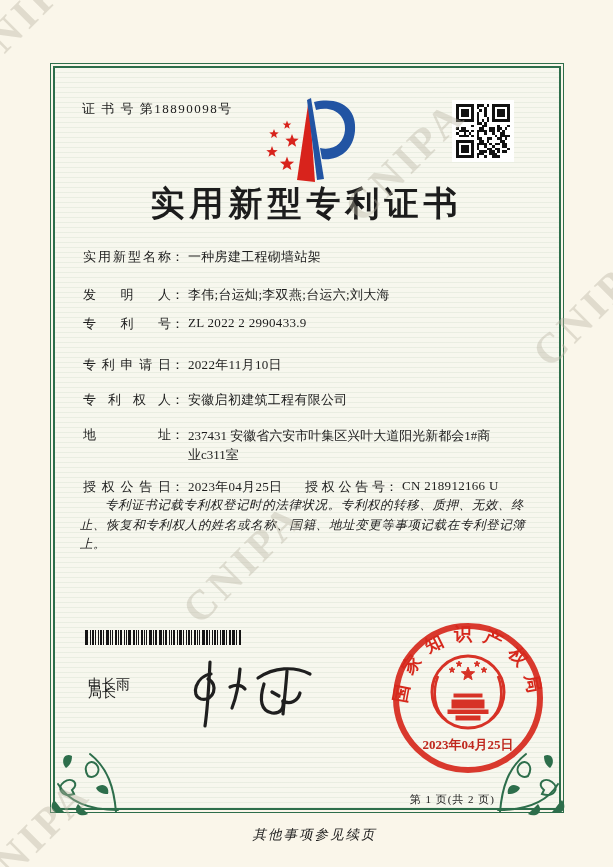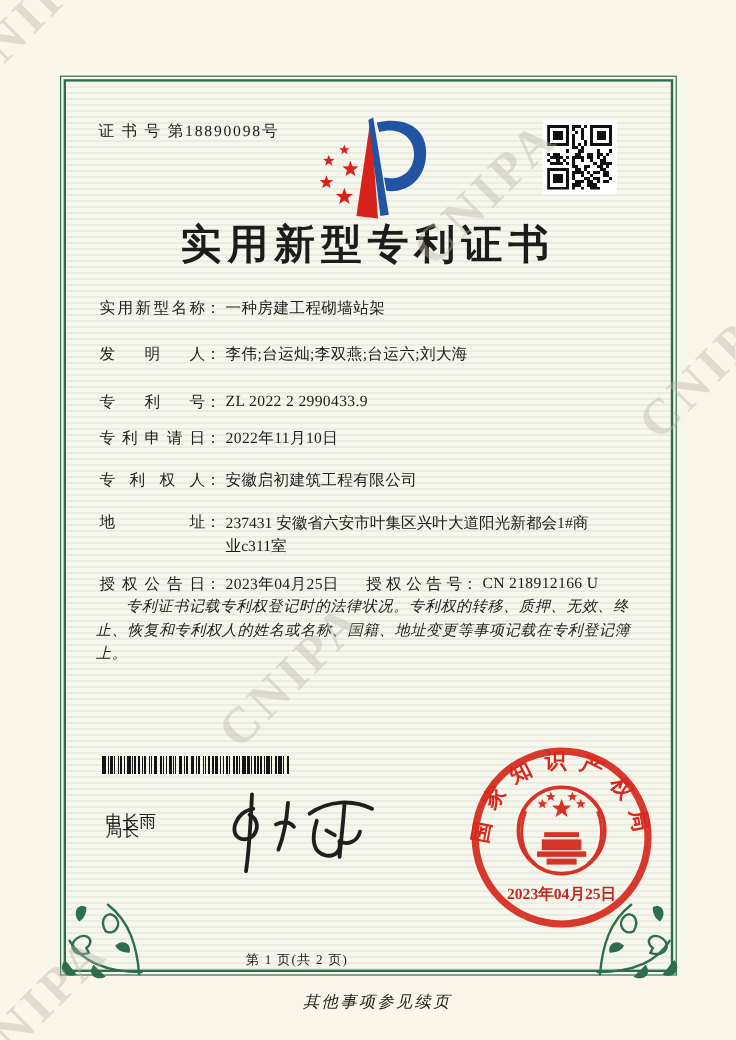--- a/index.html
+++ b/index.html
@@ -69,7 +69,7 @@
   
   .fields { position:absolute; left:83px; top:248px; width:445px; font-size:13px; z-index:3; }
   .frow { position:absolute; left:0; white-space:nowrap; }
-  .frow.r0{top:0;} .frow.r1{top:38px;} .frow.r2{top:78px;} .frow.r3{top:108px;}
+  .frow.r0{top:0;} .frow.r1{top:38px;} .frow.r2{top:67px;} .frow.r3{top:108px;}
   .frow.r4{top:143px;} .frow.r5{top:178px;} .frow.r6{top:230px;}
   .flabel {
     display:inline-block; width:88px;

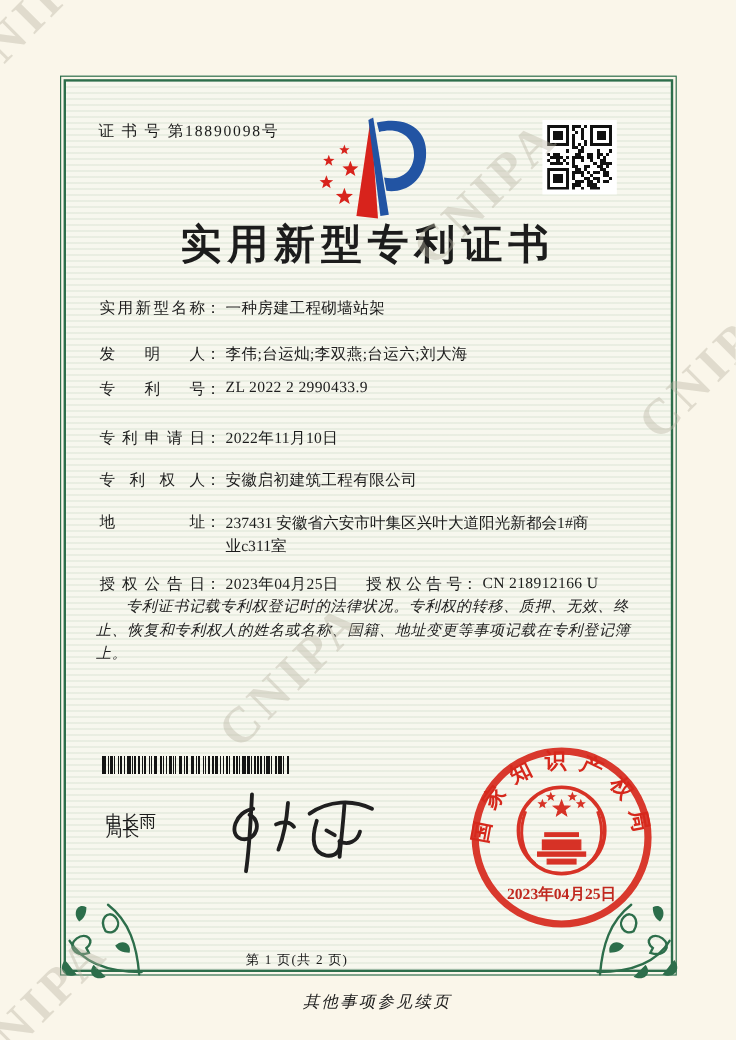--- a/index.html
+++ b/index.html
@@ -102,7 +102,7 @@
   
   .page-num {
     position:absolute; left:0; top:792px; width:495px;
-    text-align:center; font-size:11px; letter-spacing:1px; z-index:3;
+    text-align:right; font-size:11px; letter-spacing:1px; z-index:3;
   }
   .bottom-note {
     position:absolute; left:0; top:826px; width:613px;

